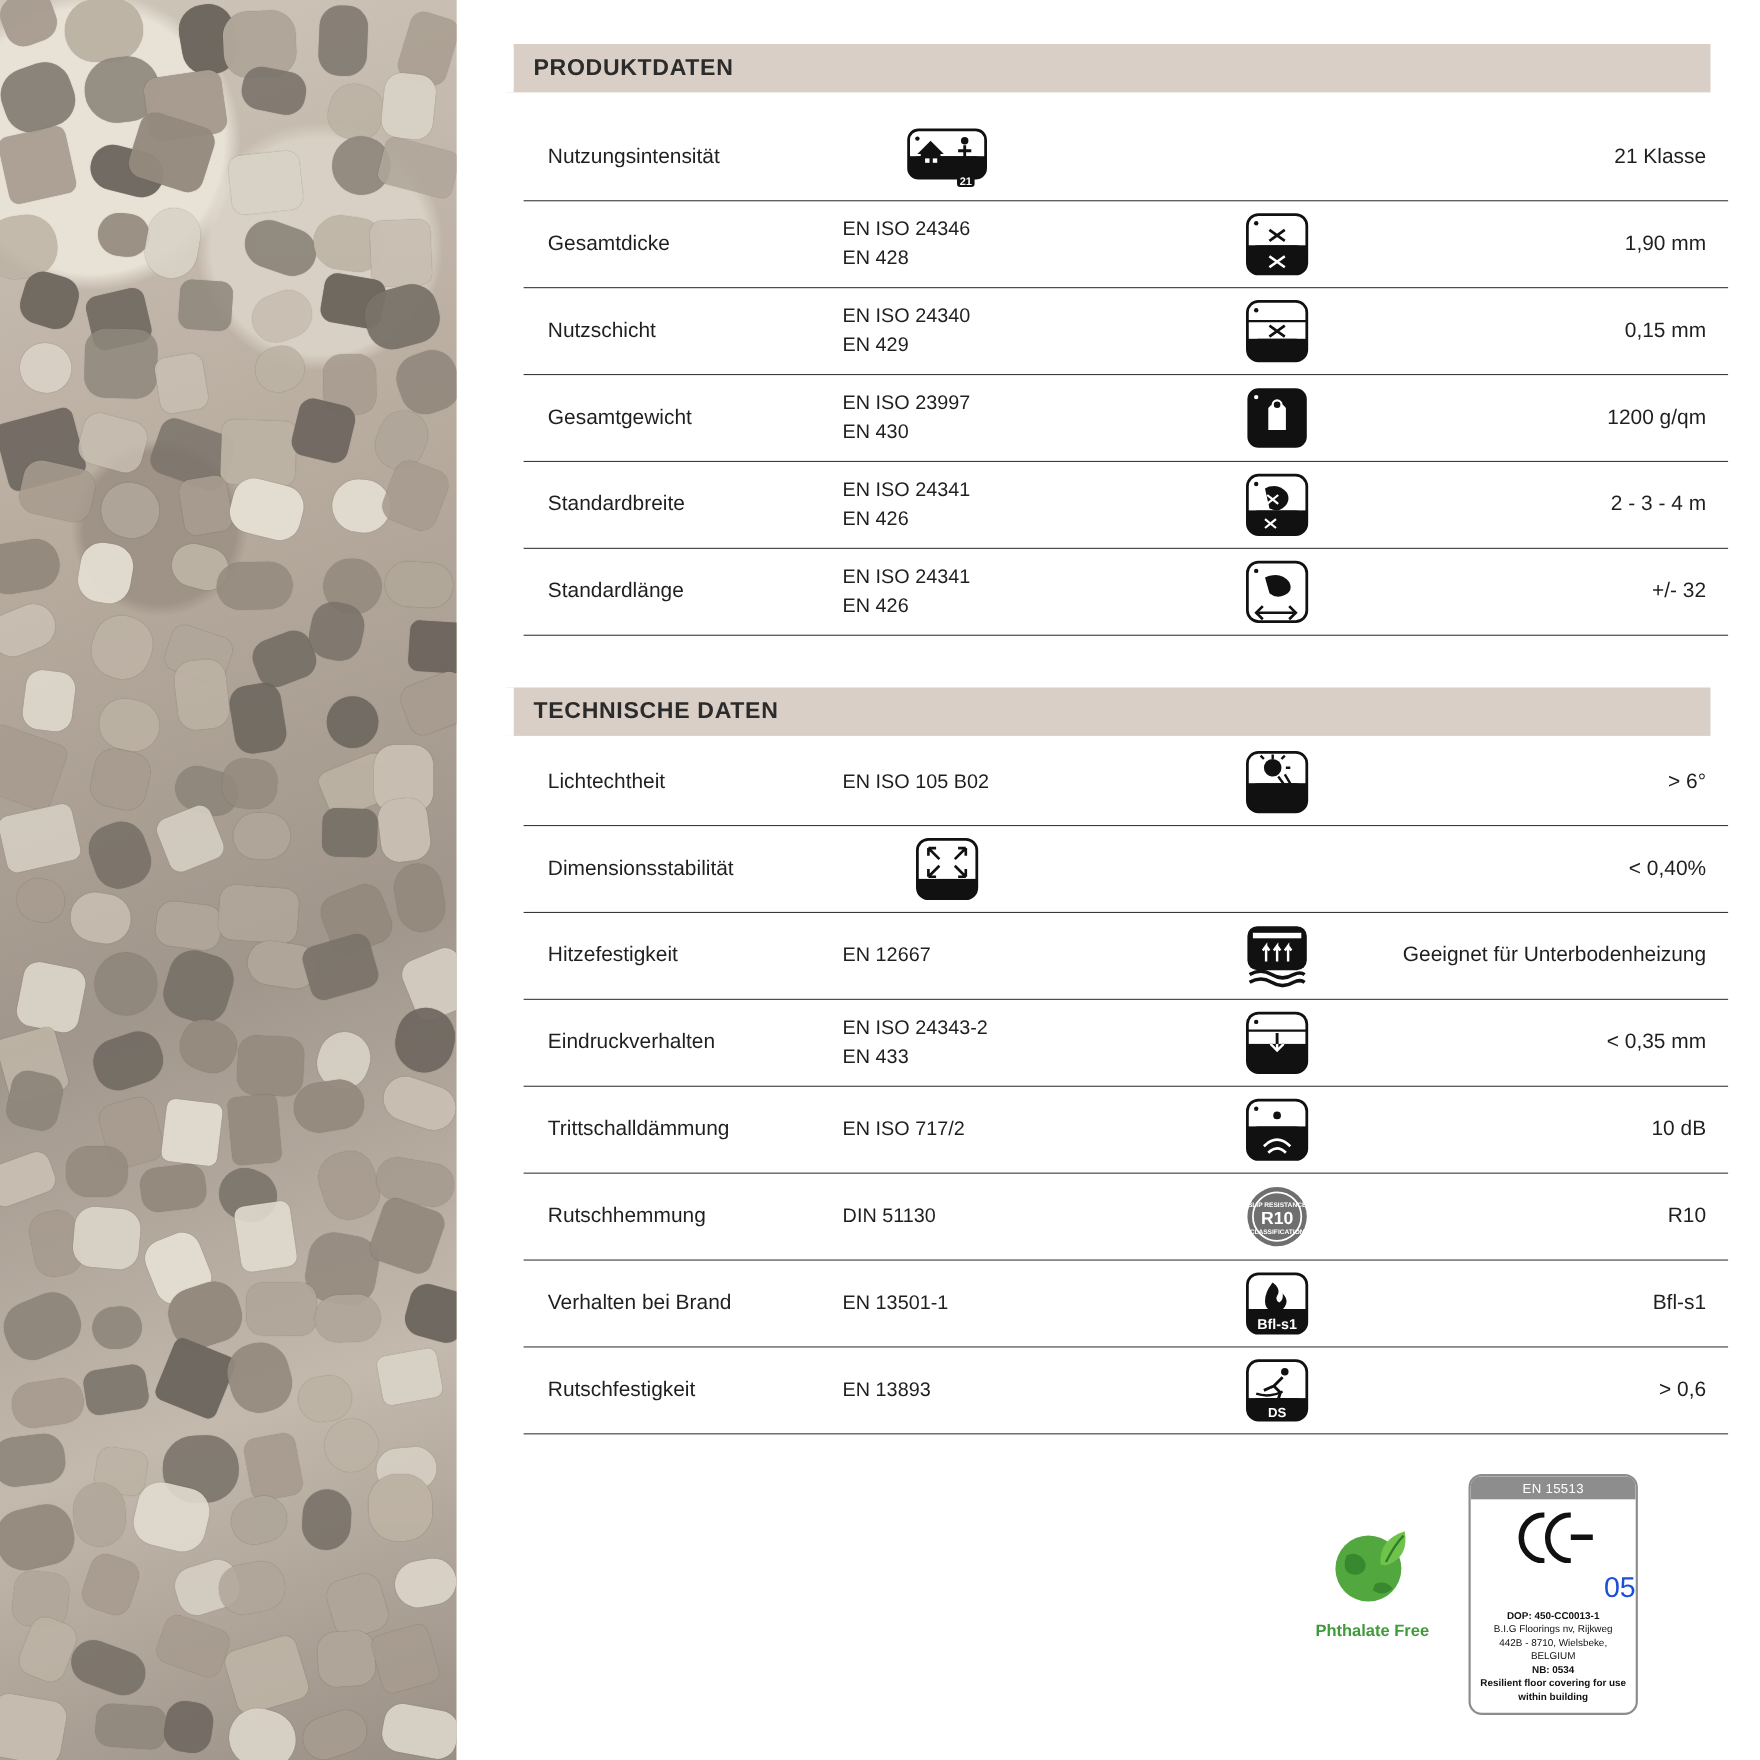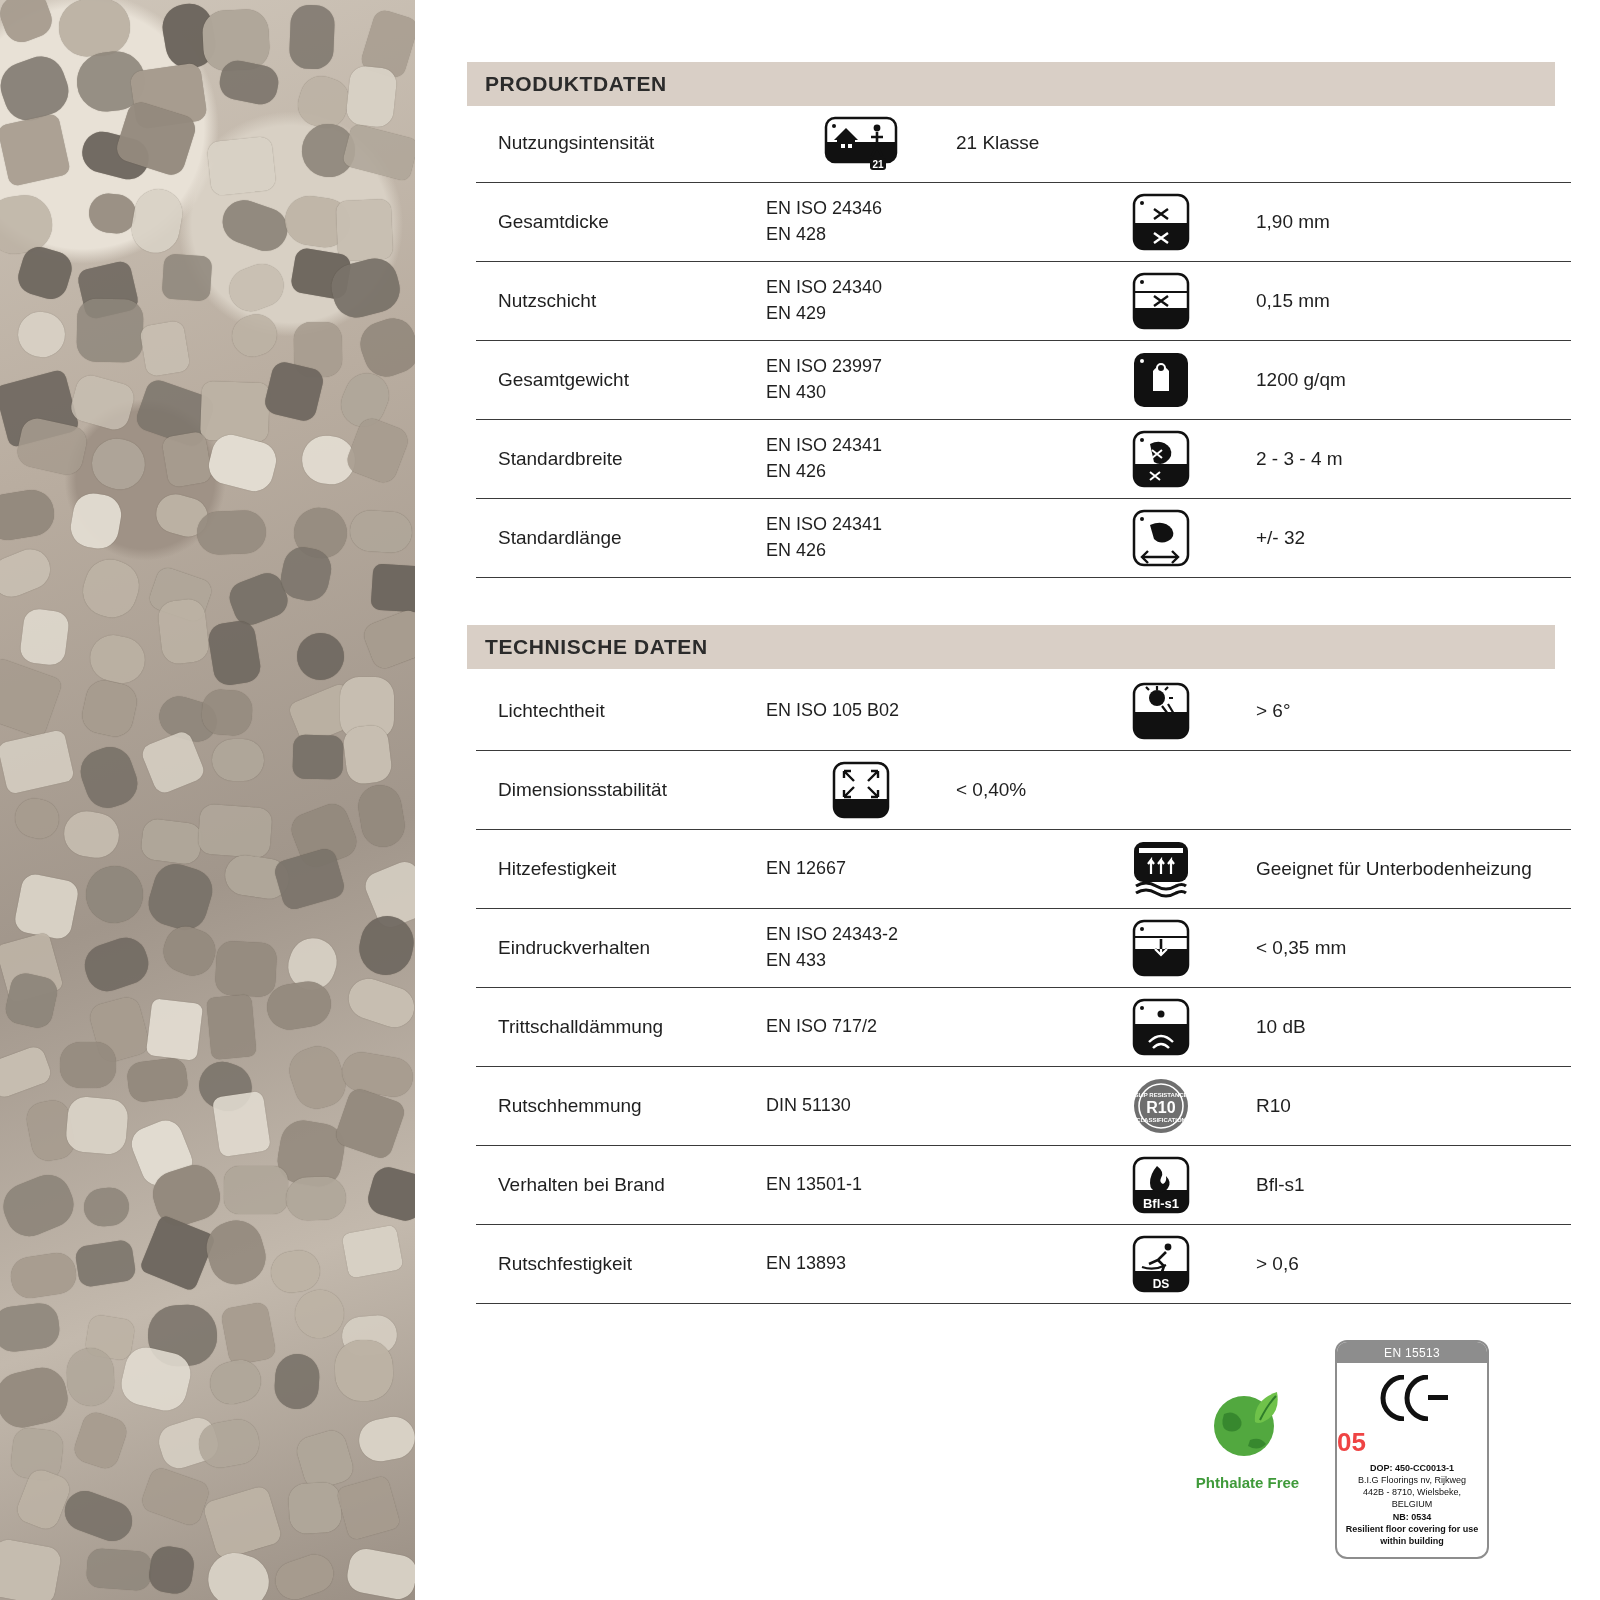--- a/index.html
+++ b/index.html
@@ -365,7 +365,7 @@
 
   <div class="content">
 
-    <div class="section-header" style="top:62px;">
+    <div class="section-header" style="top:40px;">
       <div class="bar"></div>
       <div class="title">PRODUKTDATEN</div>
     </div>

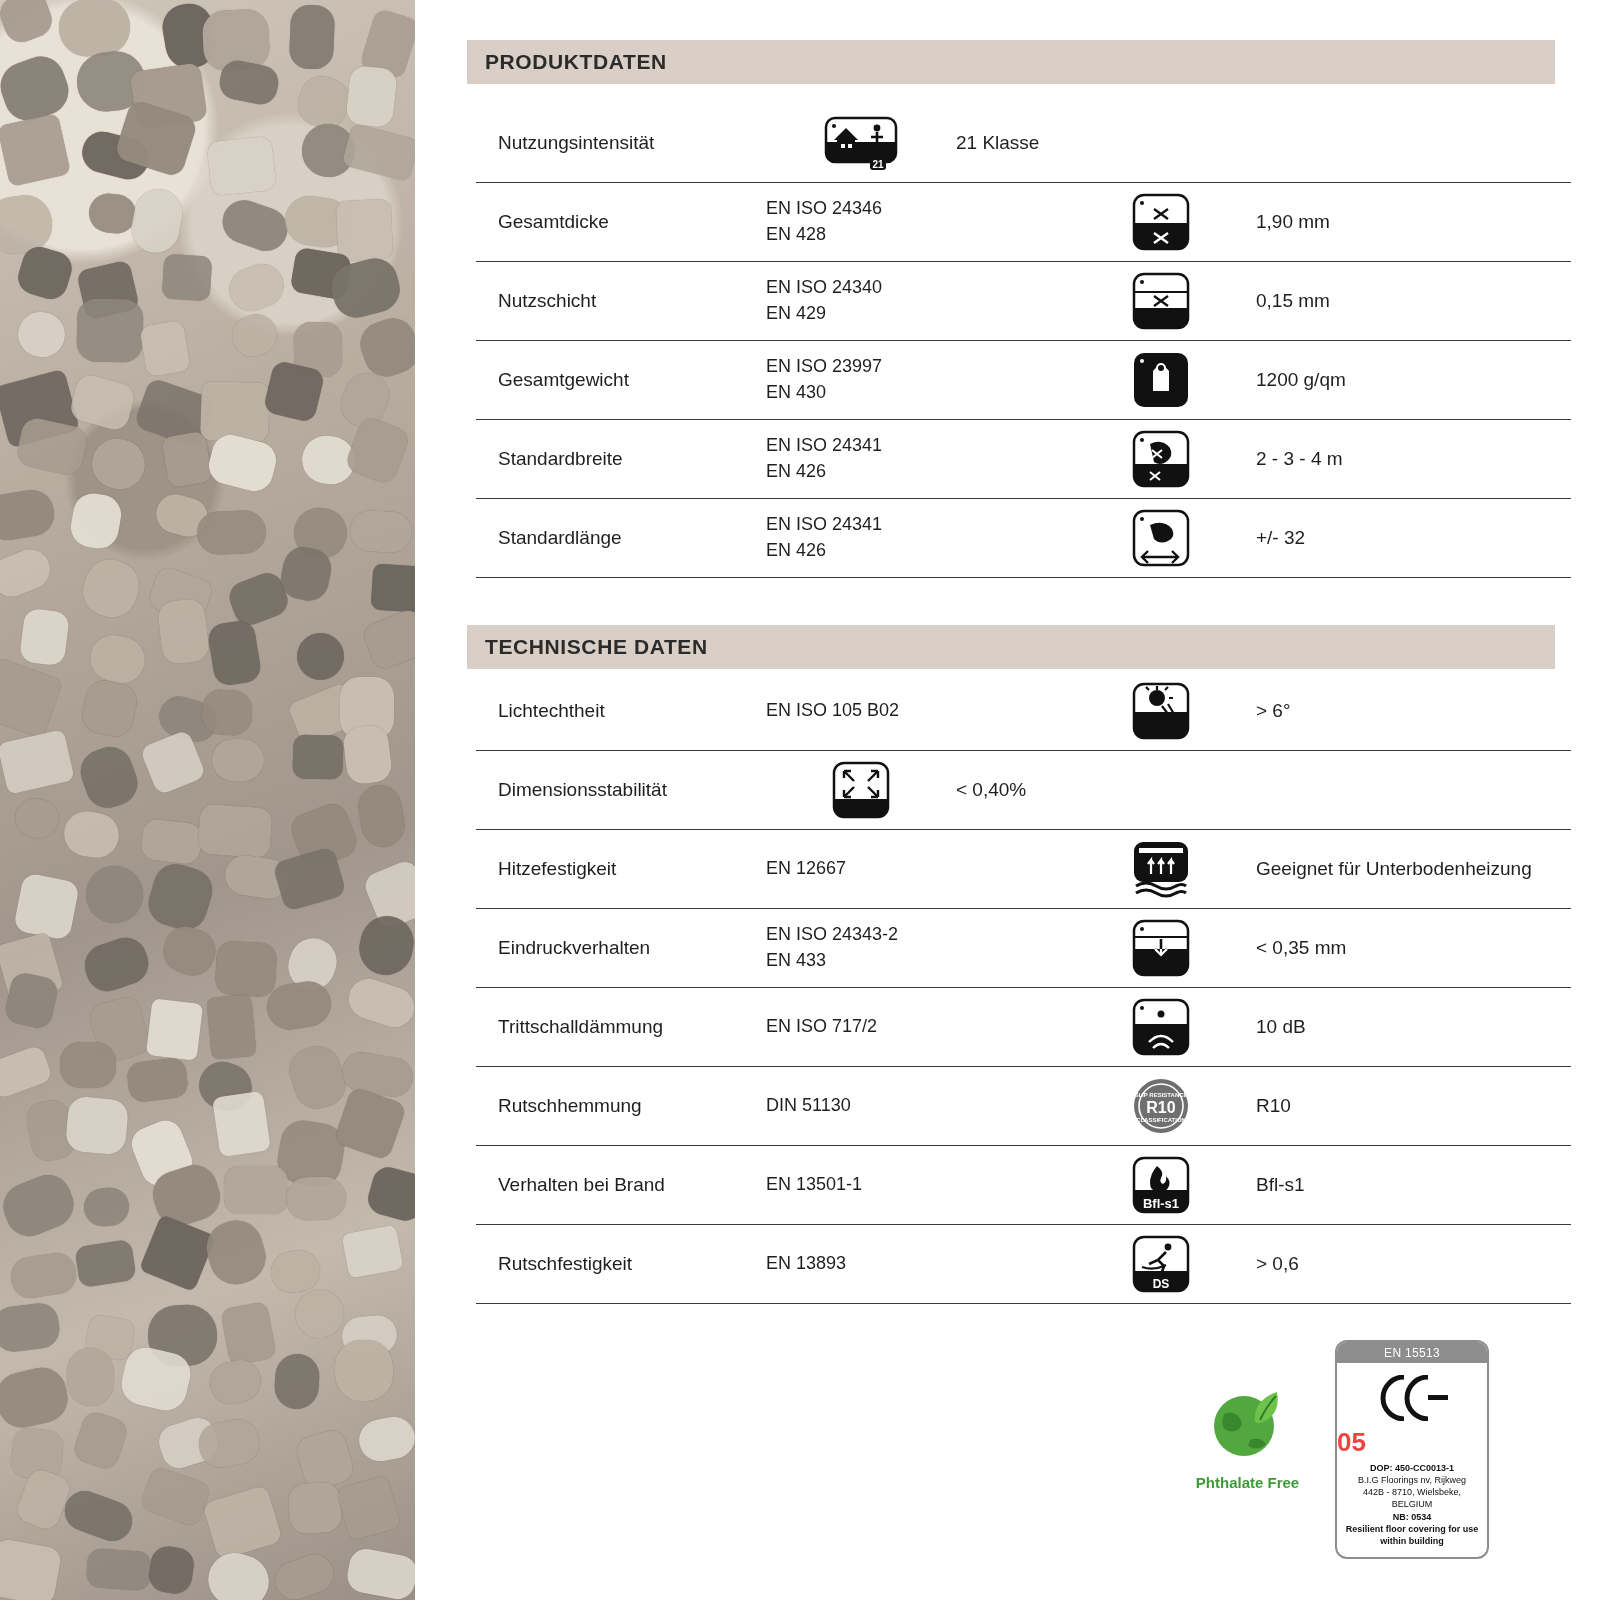--- a/index.html
+++ b/index.html
@@ -115,7 +115,7 @@
     flex: 1 1 auto;
     font-size: 19px;
     color: #1f1f1f;
-    text-align: left;
+    text-align: right;
     line-height: 1.38;
     padding-right: 20px;
   }

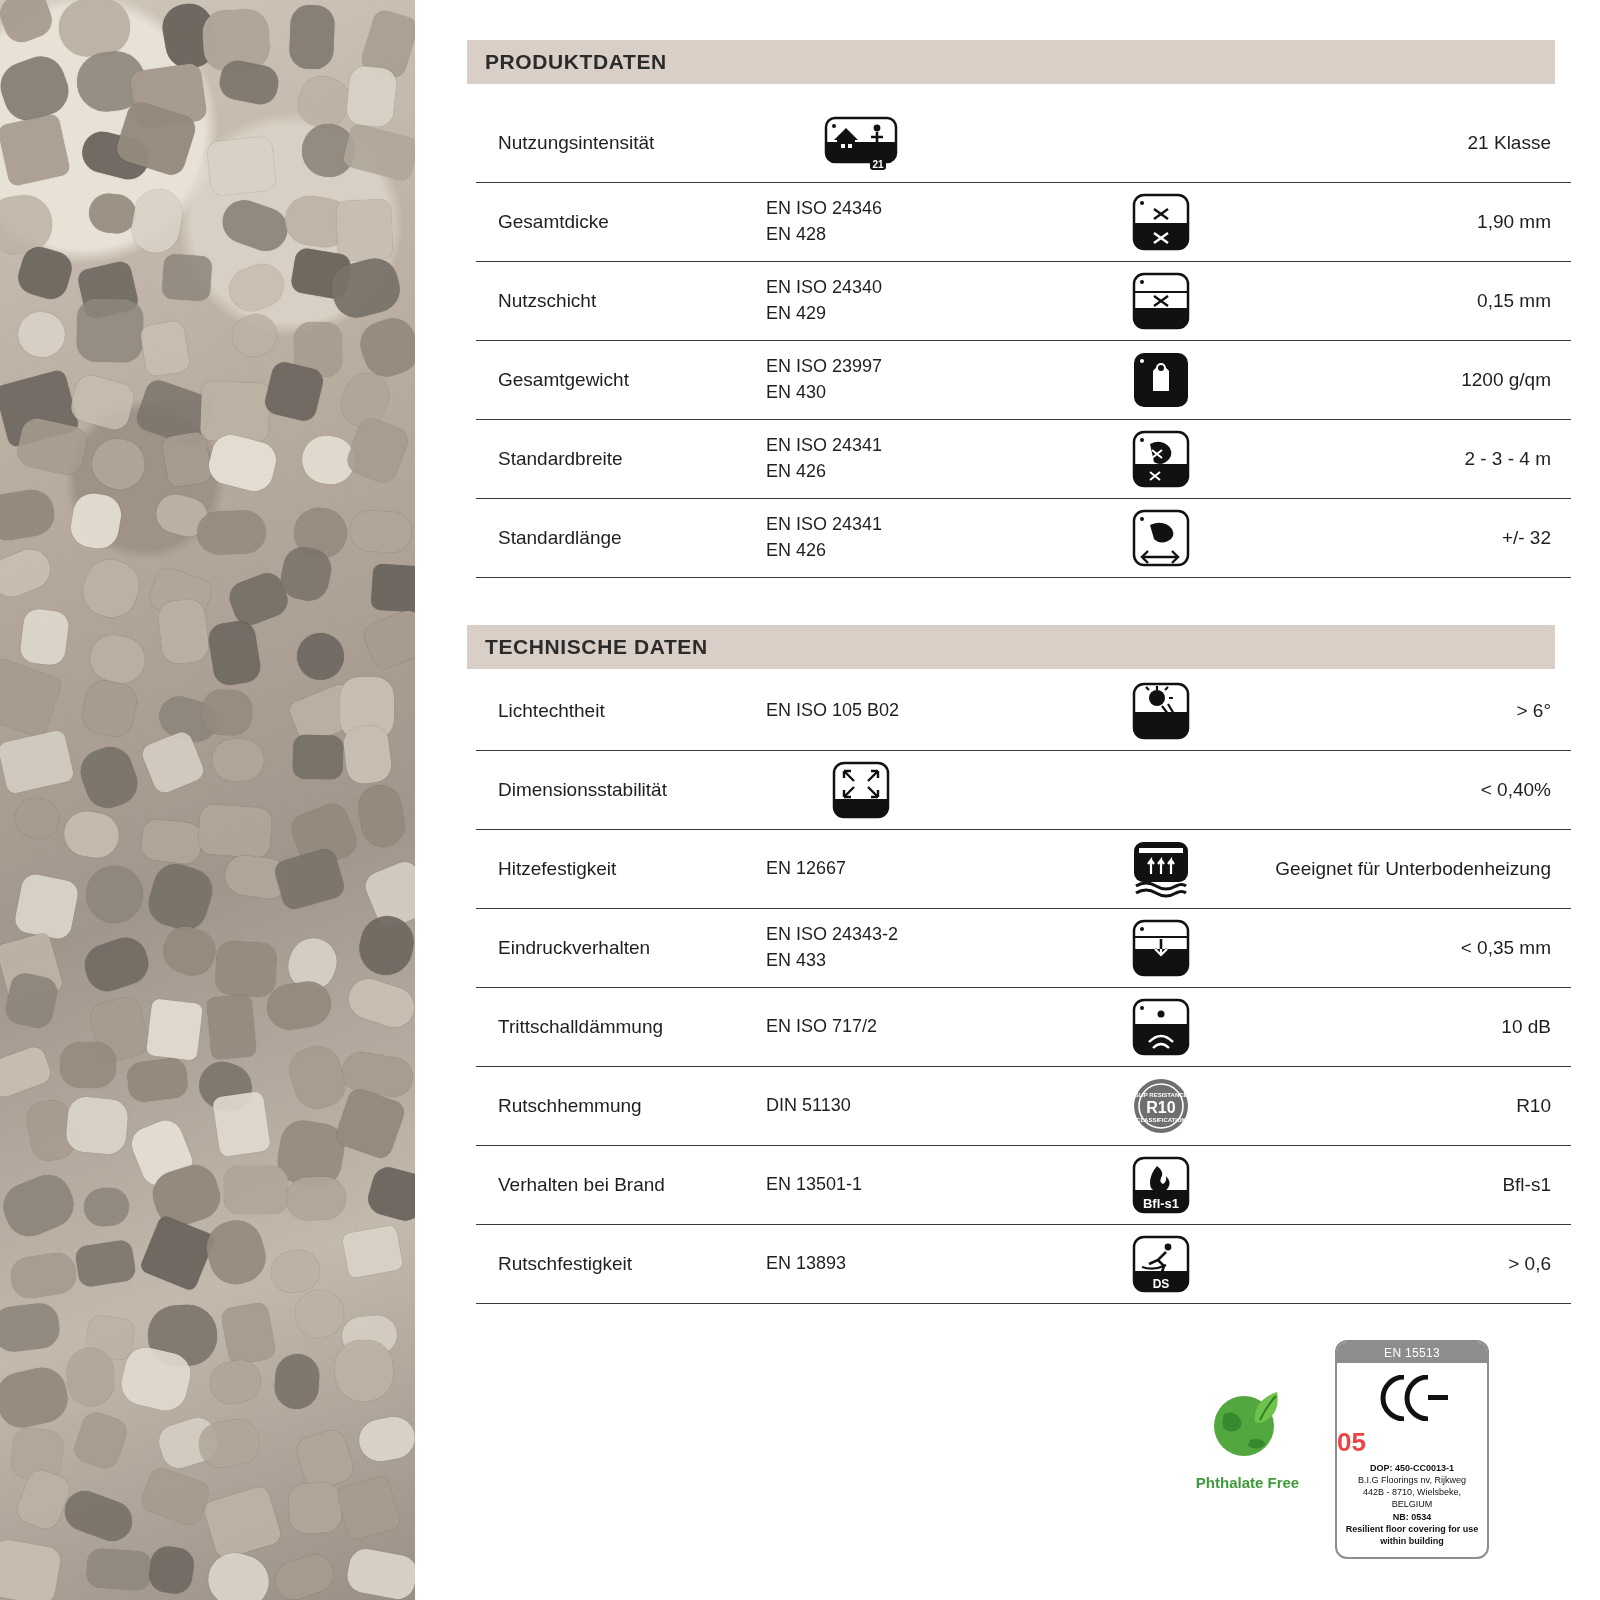--- a/index.html
+++ b/index.html
@@ -180,10 +180,10 @@
   }
   .ce-mark svg { display: inline-block; }
   .ce-year {
-    text-align: left;
+    text-align: right;
     font-size: 26px;
-    font-weight: bold;
-    color: #ef4444;
+    font-weight: normal;
+    color: #1d4ed8;
     margin-top: 2px;
   }
   .ce-lines {

